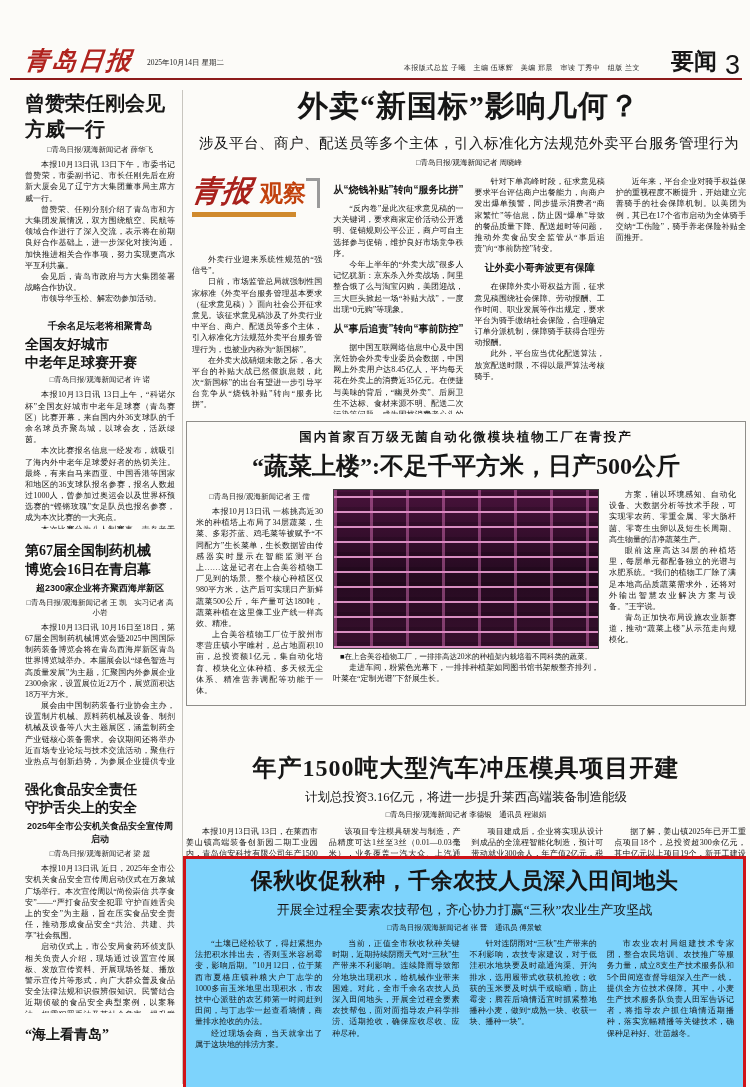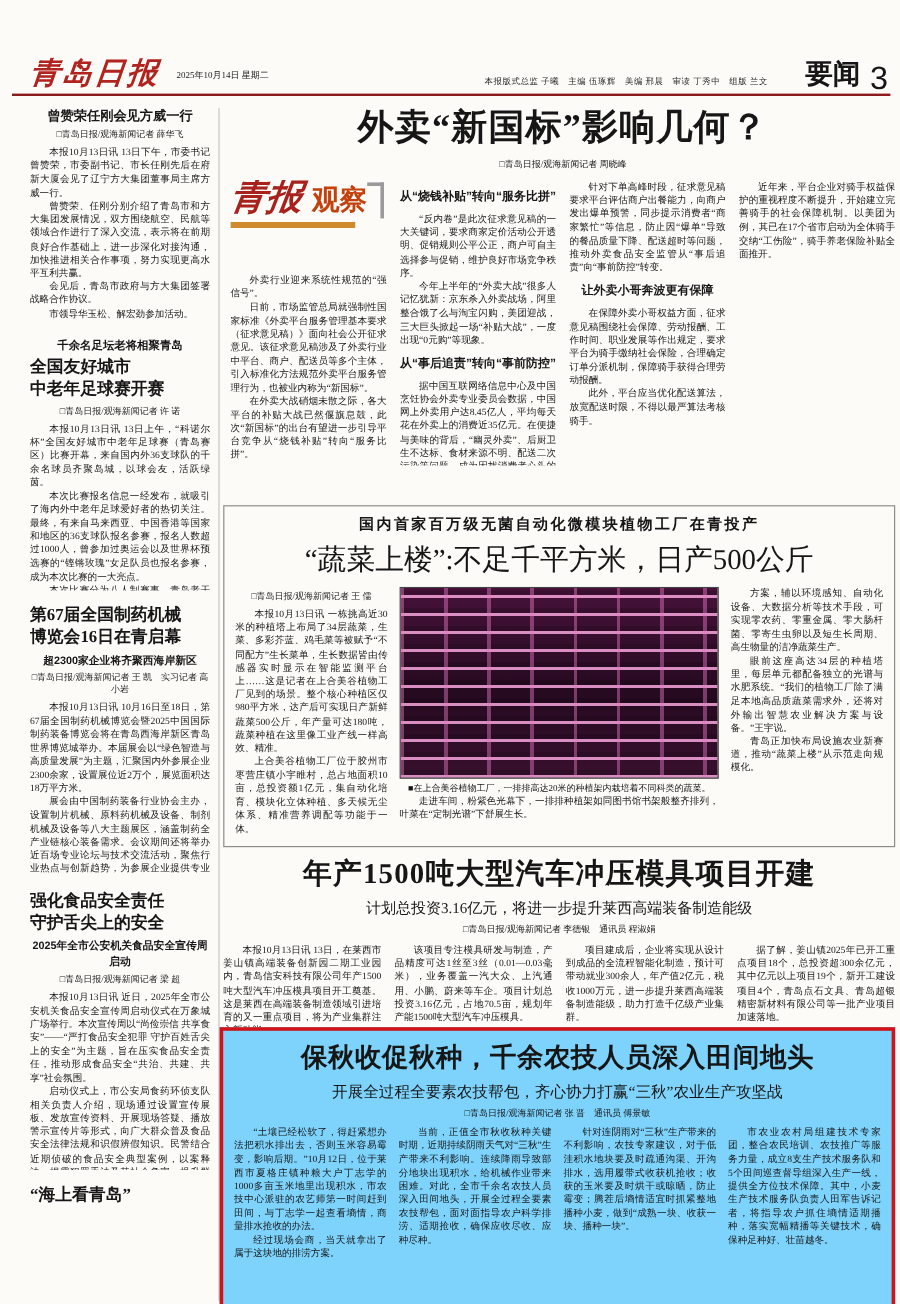--- a/index.html
+++ b/index.html
@@ -34,7 +34,7 @@
     padding-right:7px; border-right:1px solid #c8c5bf; overflow:hidden;
   }
   .l-art { margin-bottom:13px; }
-  .h-md { font-size:11px; font-weight:bold; text-align:center; line-height:1.3; }
+  .h-md { font-size:20px; font-weight:bold; line-height:1.3; }
   .h-lg { font-size:14px; font-weight:bold; text-align:left; line-height:1.3; }
   .kicker-sm { font-size:9.5px; font-weight:bold; text-align:center; margin-bottom:3px; font-family:"Liberation Sans",sans-serif; }
   .sub-sm { font-size:9px; font-weight:bold; text-align:center; margin-top:3px; font-family:"Liberation Sans",sans-serif; }

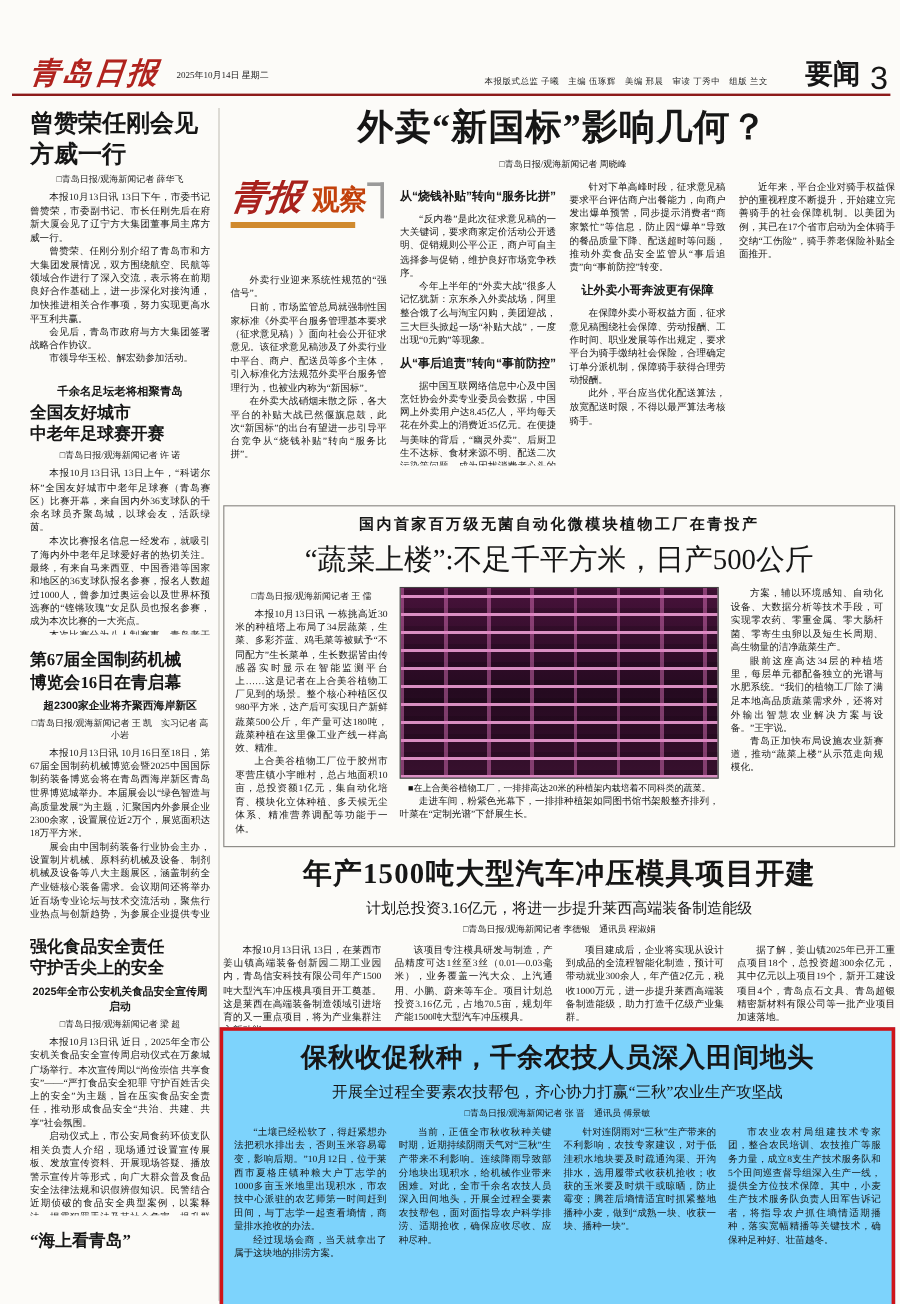--- a/index.html
+++ b/index.html
@@ -170,6 +170,7 @@
 
   <section class="takeout">
     <h1 class="t-title">外卖“新国标”影响几何？</h1>
+    <div class="t-sub">涉及平台、商户、配送员等多个主体，引入标准化方法规范外卖平台服务管理行为</div>
     <div class="t-byline">□青岛日报/观海新闻记者  周晓峰</div>
     <div class="t-cols">
       <div class="t-col body-text">

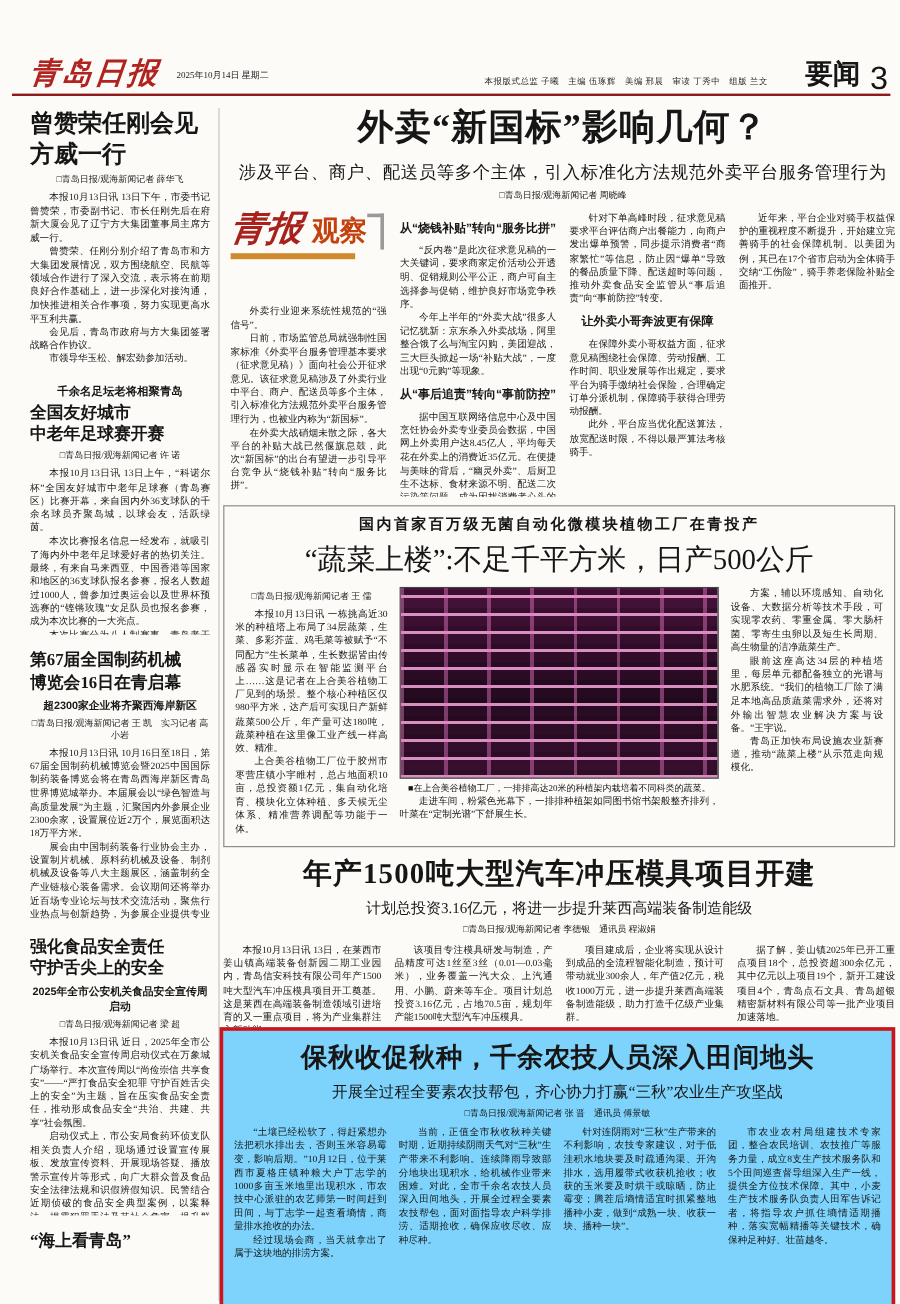--- a/index.html
+++ b/index.html
@@ -56,7 +56,7 @@
   
   .plantbox { position:absolute; left:186px; top:421px; width:560px; height:285px; border:1px solid #8f8d89; padding:7px 9px 4px; }
   .p-kicker { font-size:12.5px; font-weight:bold; text-align:center; letter-spacing:2px; }
-  .p-title { font-size:24px; font-weight:normal; text-align:center; margin-top:4px; }
+  .p-title { font-size:24px; font-weight:bold; text-align:center; margin-top:4px; }
   .p-content { display:flex; gap:10px; margin-top:7px; height:216px; overflow:hidden; }
   .p-side { width:127px; flex:none; }
   .p-center { flex:1; min-width:0; }

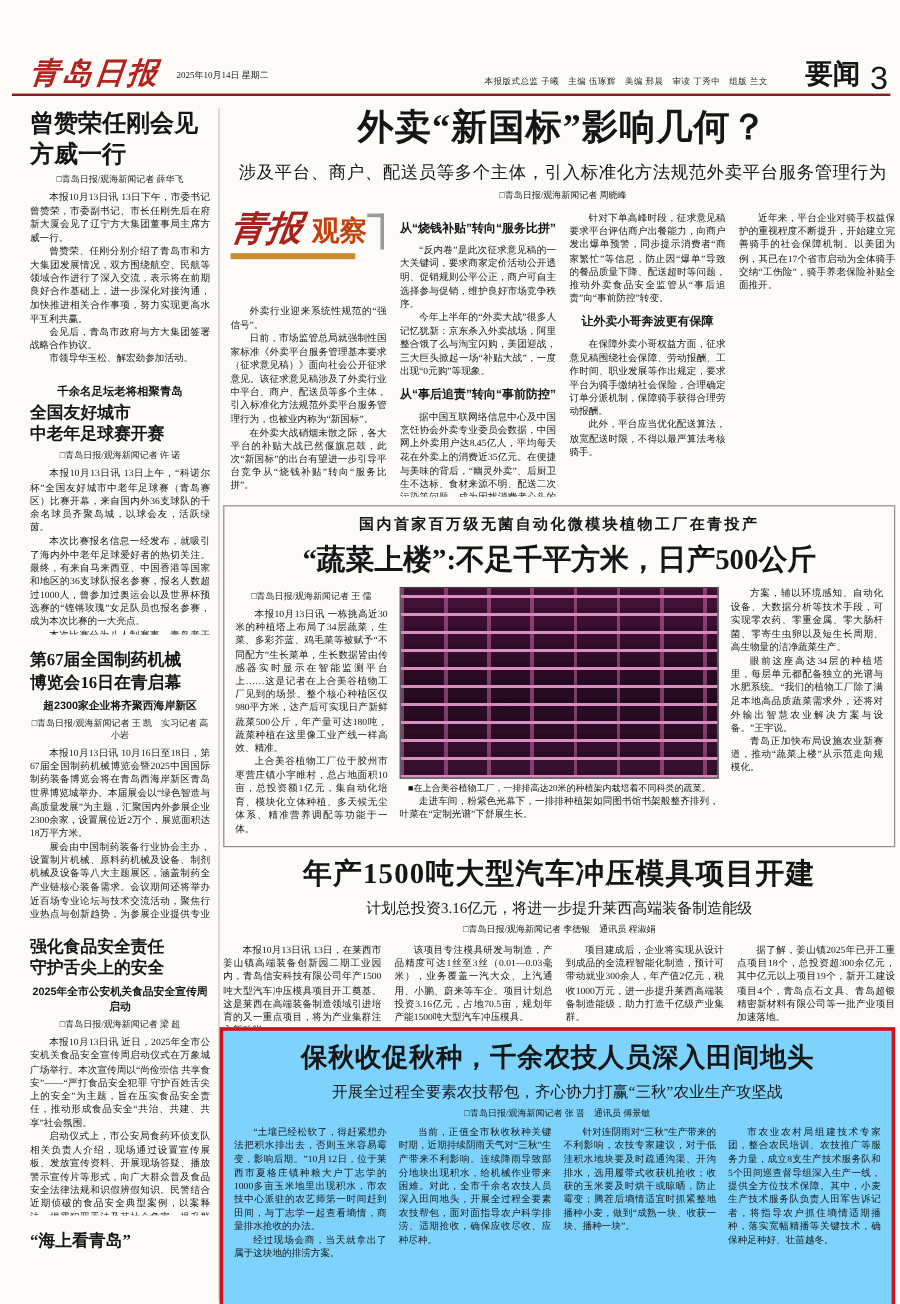--- a/index.html
+++ b/index.html
@@ -71,7 +71,7 @@
   .p-below p { font-size:8px; line-height:1.4; text-align:justify; text-indent:2em; }
 
   
-  .mould { position:absolute; left:186px; top:712px; width:560px; }
+  .mould { position:absolute; left:186px; top:752px; width:560px; }
   .m-title { font-size:24px; font-weight:bold; text-align:center; letter-spacing:1px; }
   .m-sub { font-size:12.5px; text-align:center; margin-top:5px; }
   .m-byline { font-size:7.5px; text-align:center; margin-top:4px; }

